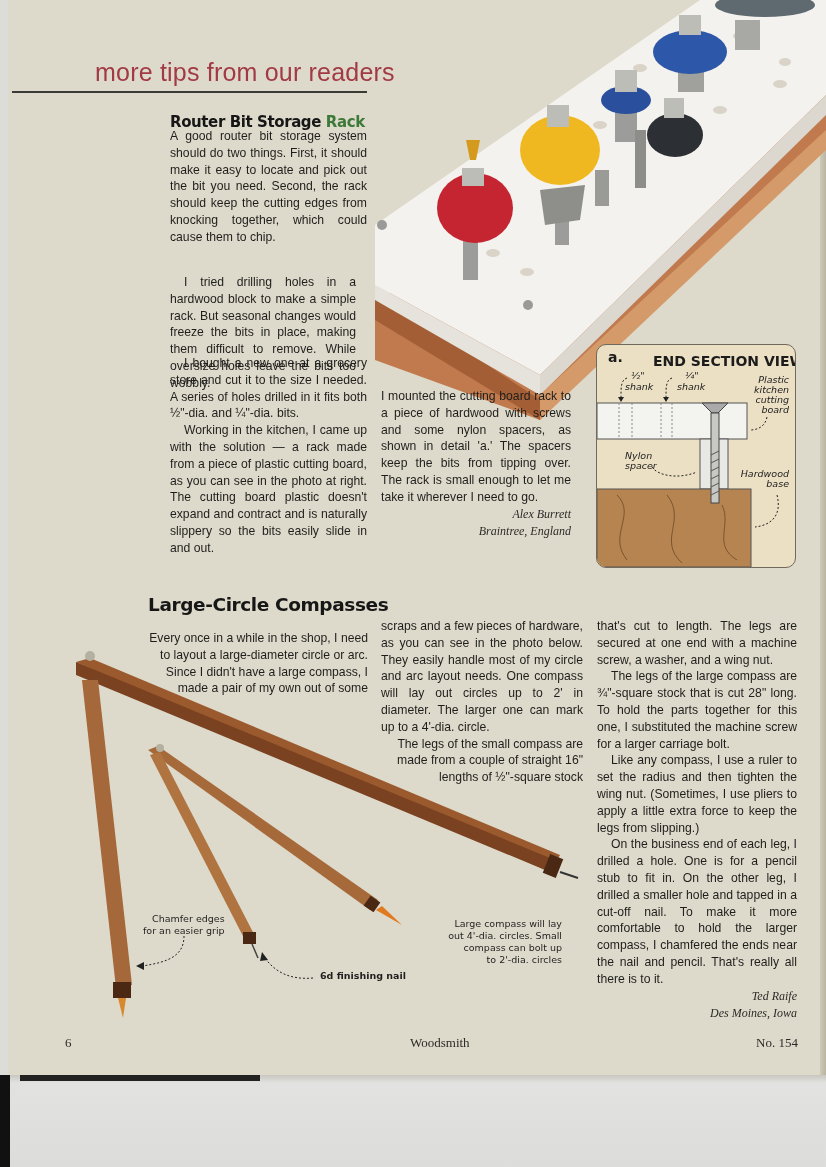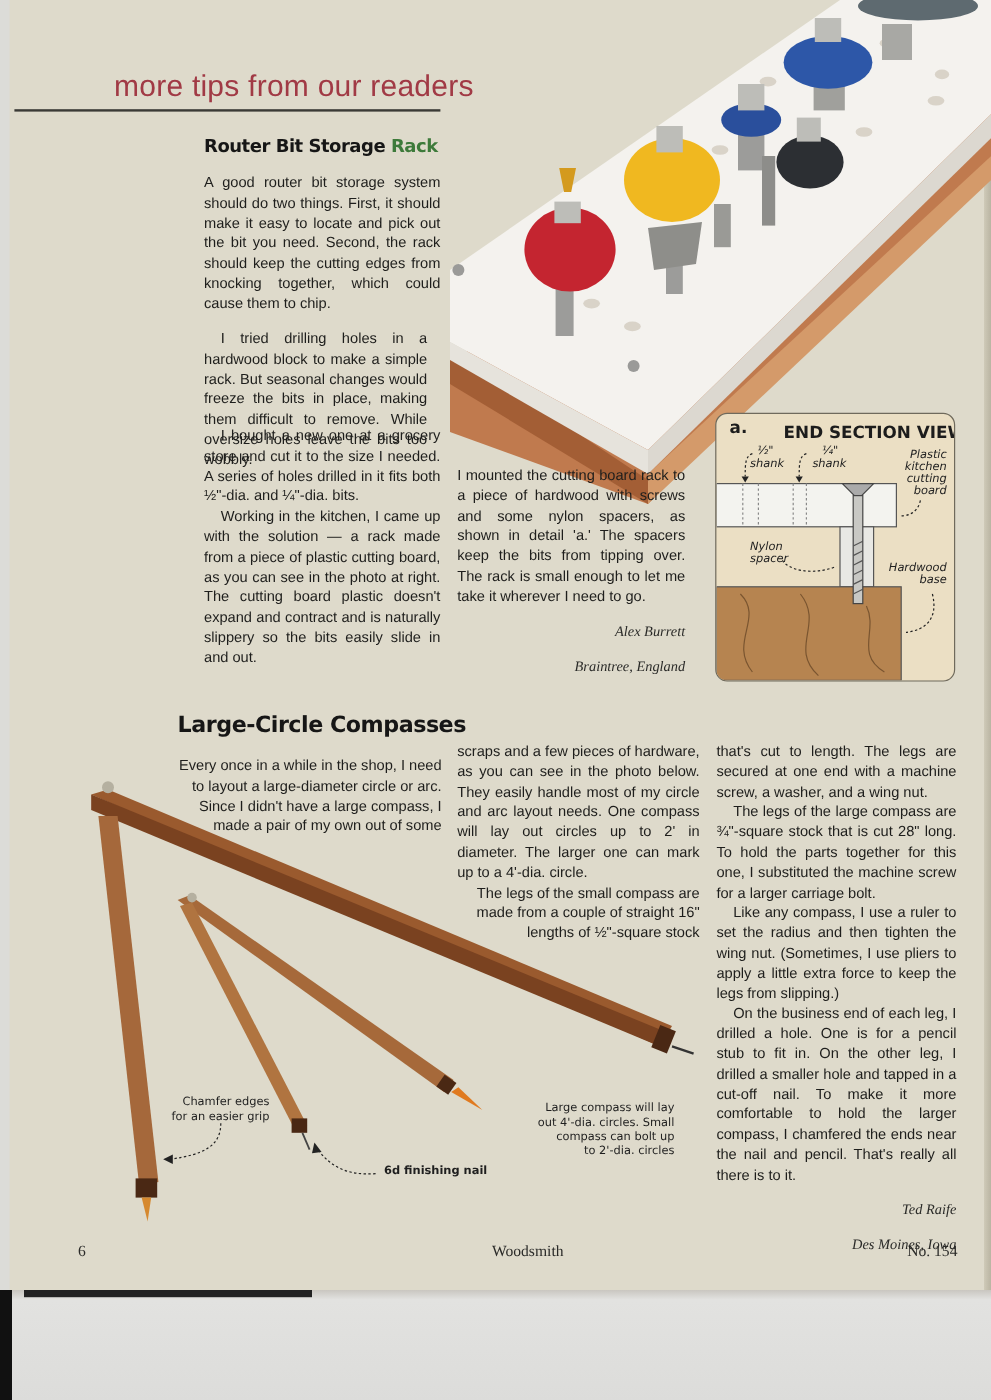--- a/index.html
+++ b/index.html
@@ -143,7 +143,7 @@
 
 <div class="heading" style="left:170px; top:113px;"><span>Router Bit Storage </span><span class="accent">Rack</span></div>
 
-<div class="col" style="left:170px; top:144px; width:197px;">
+<div class="col" style="left:170px; top:128px; width:197px;">
   <p>A good router bit storage system should do two things. First, it should make it easy to locate and pick out the bit you need. Second, the rack should keep the cutting edges from knocking together, which could cause them to chip.</p>
 </div>
 <div class="col" style="left:170px; top:254px; width:186px;margin-top:20px;">

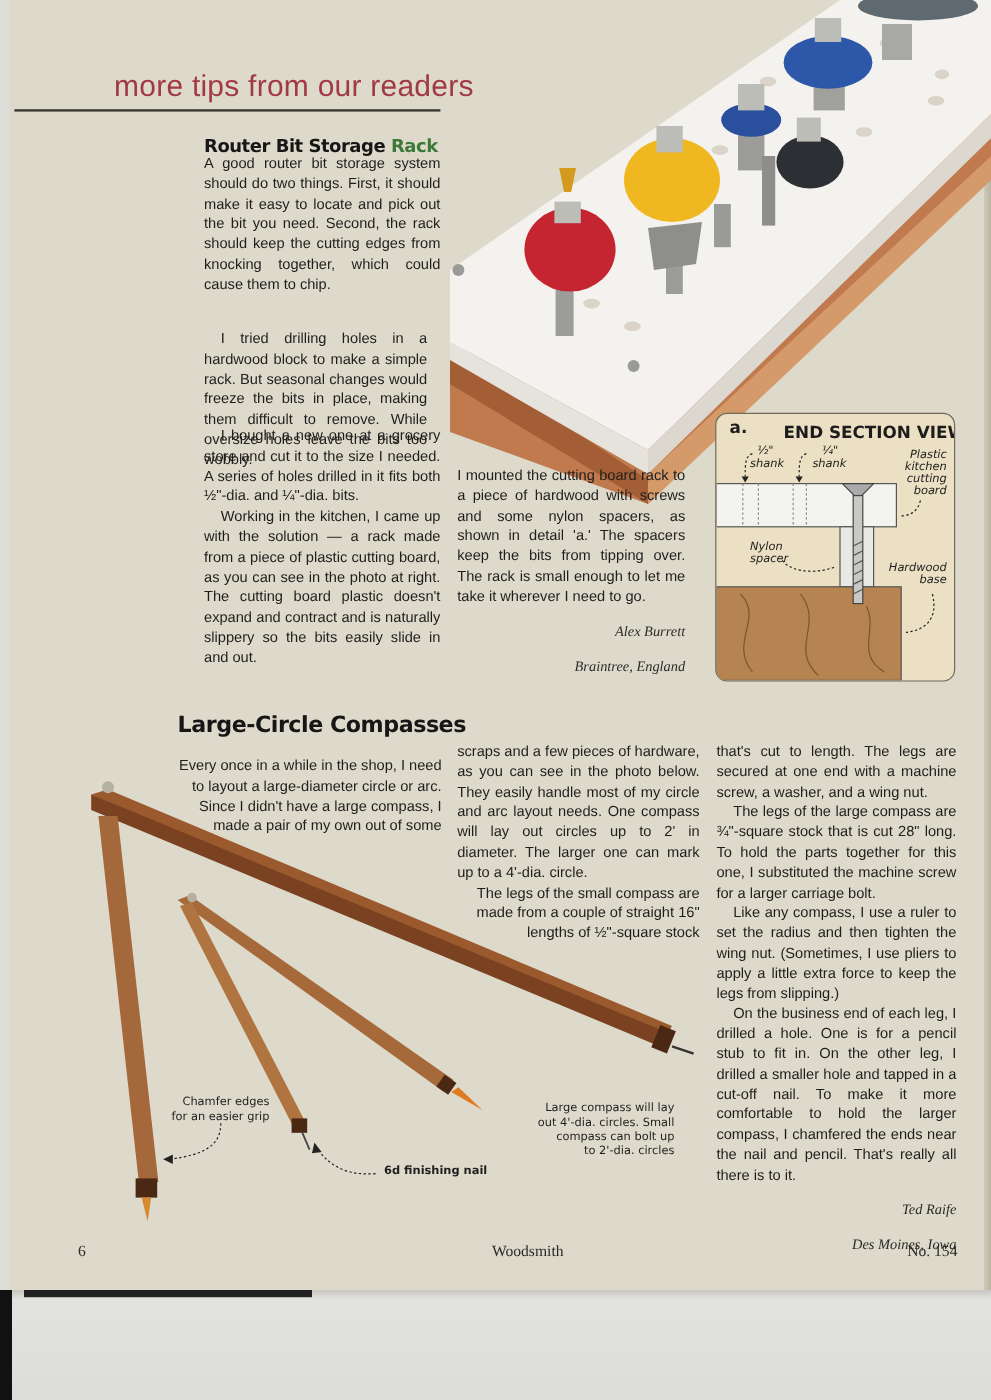--- a/index.html
+++ b/index.html
@@ -39,7 +39,7 @@
   .col p.indent { text-indent: 14px; }
   .sig {
     font-family: "Liberation Serif", serif; font-style: italic; text-align: right;
-    font-size: 12px; line-height: 17px; color: #2a2a28; margin-top: 12px;
+    font-size: 12px; line-height: 17px; color: #2a2a28;
   }
 
   

